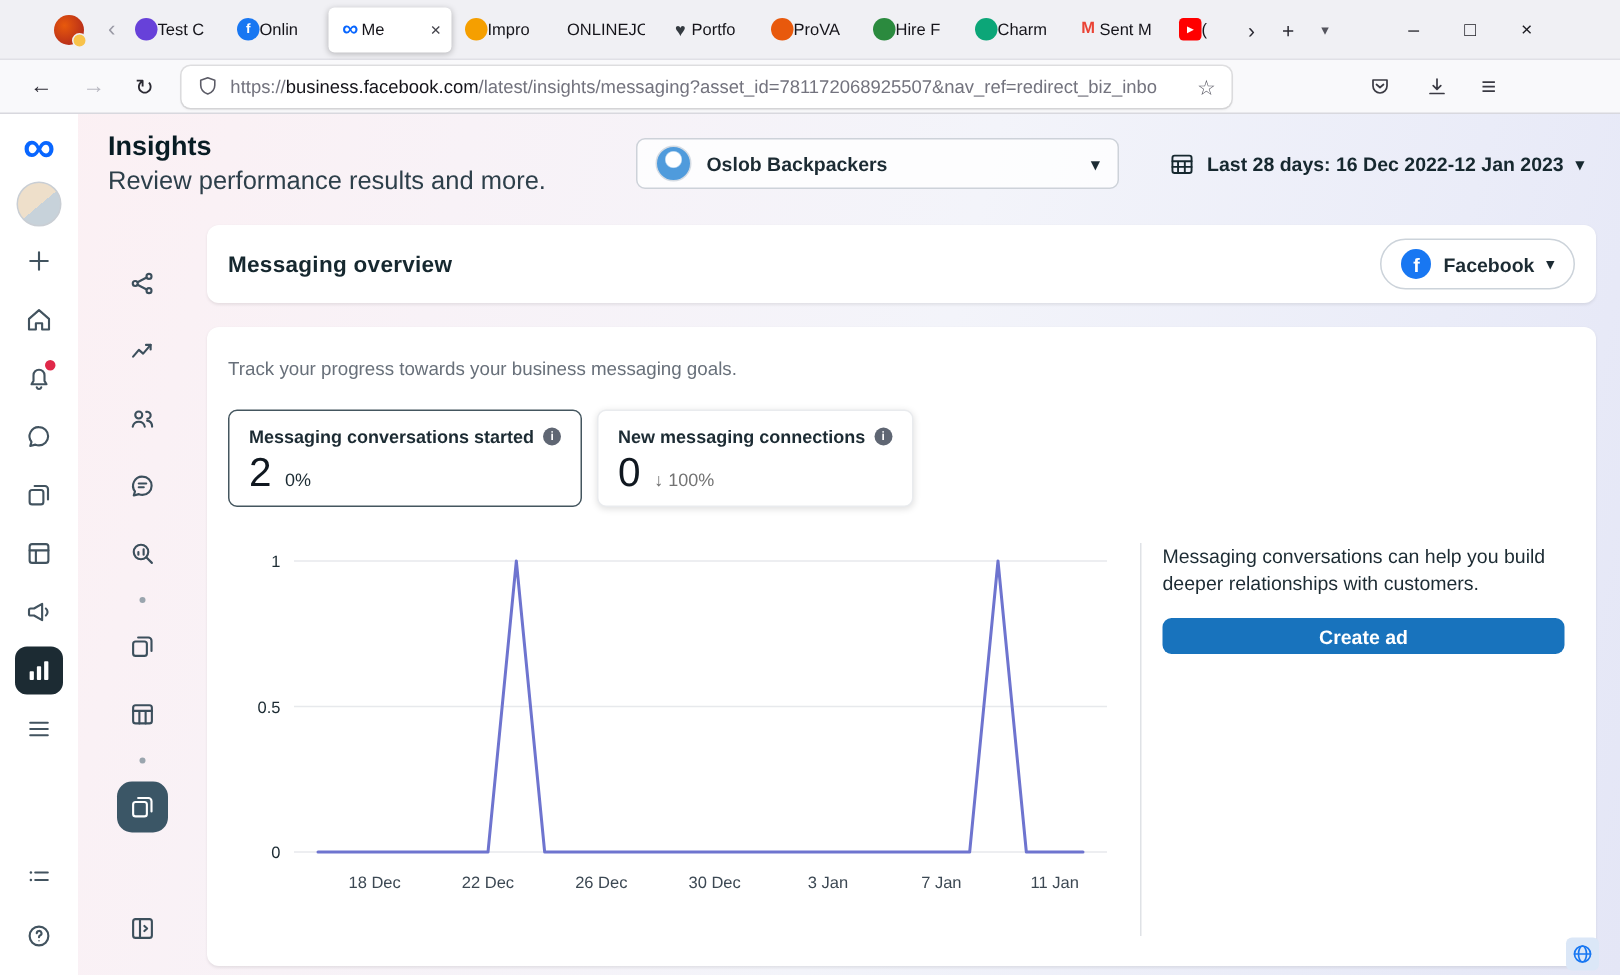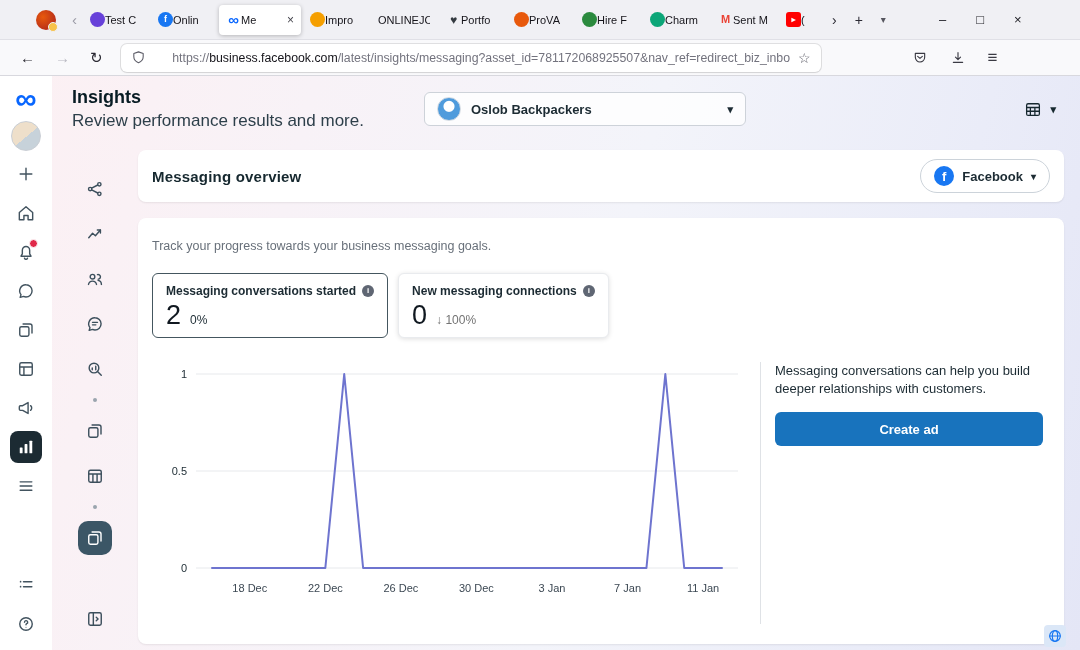--- a/index.html
+++ b/index.html
@@ -31,7 +31,7 @@
   .nav-btn.dim { color:#b8b8c1; }
   .urlbar { flex:1; max-width:700px; height:28px; background:#fff; border-radius:6px; box-shadow:0 0 0 1px rgba(0,0,0,.1), 0 1px 2px rgba(0,0,0,.06); display:flex; align-items:center; padding:0 10px; gap:8px; margin:0 8px; }
   .shield-ic svg { width:15px; height:15px; display:block; color:#5b5b66; }
-  .url { font-size:12.3px; white-space:nowrap; overflow:hidden; flex:1;text-align:right; }
+  .url { font-size:12.3px; white-space:nowrap; overflow:hidden; flex:1; }
   .url .scheme, .url .path { color:#73737e; }
   .url .host { color:#15141a; }
   .star { color:#5b5b66; font-size:14px; }

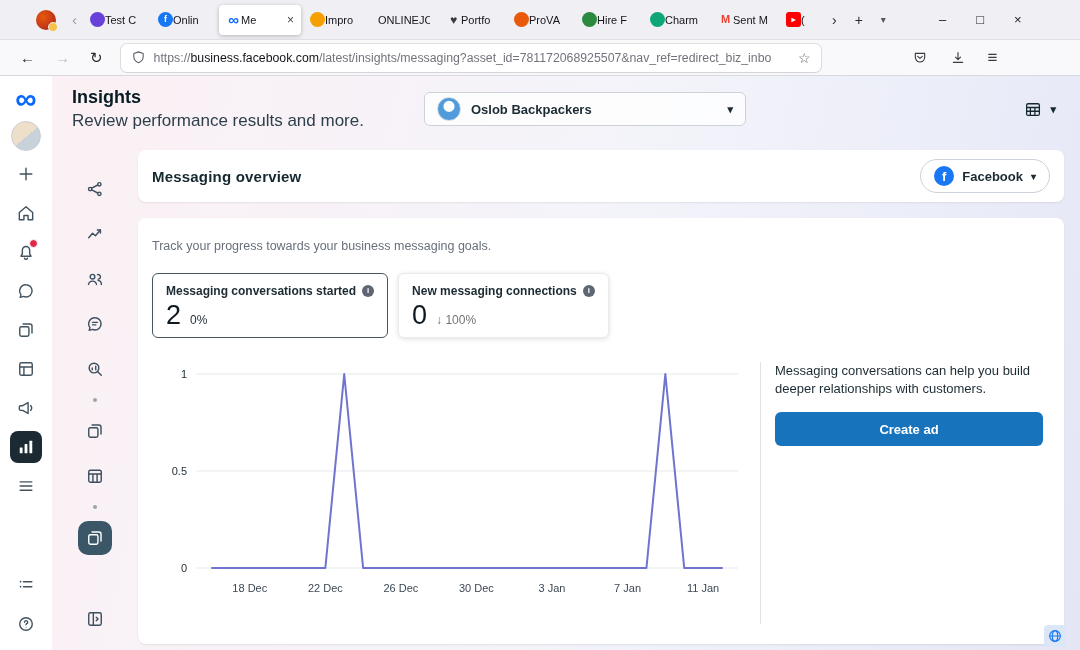--- a/index.html
+++ b/index.html
@@ -295,6 +295,7 @@
               <rect x="3.5" y="5" width="17" height="15.5" rx="2"></rect>
               <path d="M3.5 10h17M8.5 10v10.5M14.5 10v10.5M3.5 15h17"></path>
             </svg>
+          <span>Last 28 days: 16 Dec 2022-12 Jan 2023</span>
           <span class="dr-caret">▾</span>
         </div>
       </div>

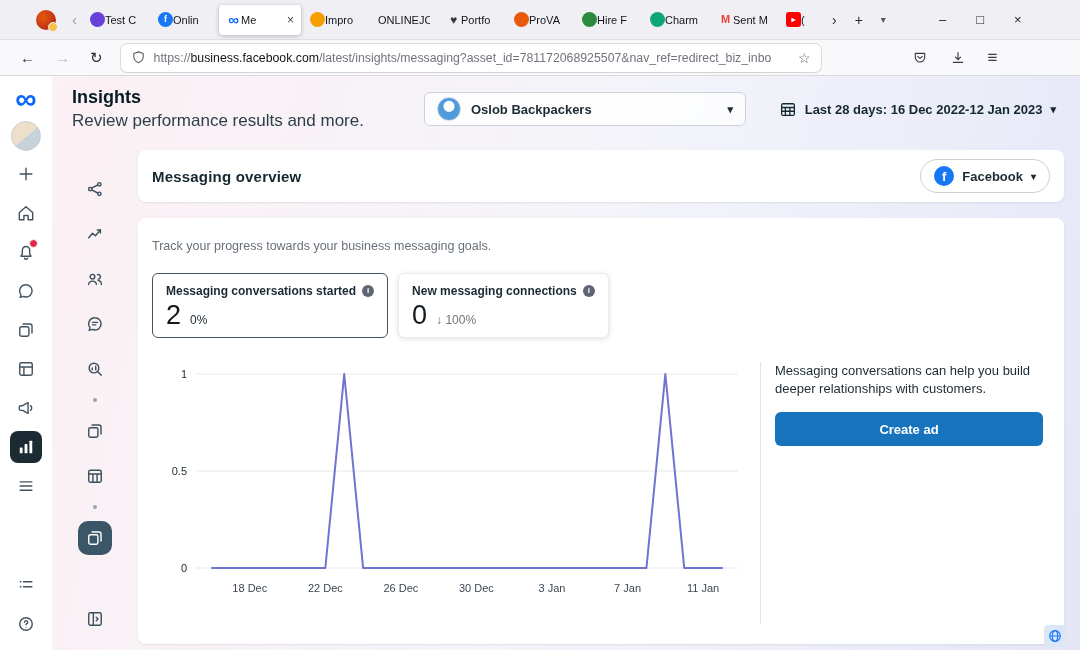--- a/index.html
+++ b/index.html
@@ -102,7 +102,7 @@
   .vdiv { width:1px; background:#dfe2e6; margin:2px 14px 8px 12px; }
   .promo { width:268px; flex:none; padding-top:2px; }
   .promo p { font-size:13px; color:#1c2b33; line-height:1.4; }
-  .create-ad { margin-top:14px; width:100%; height:34px; background:#1873bd; color:#fff; border:none; border-radius:6px; font-size:13px; font-weight:700; font-family:"Liberation Sans", sans-serif; }
+  .create-ad { margin-top:14px; width:100%; height:24px; background:#1873bd; color:#fff; border:none; border-radius:6px; font-size:13px; font-weight:700; font-family:"Liberation Sans", sans-serif; }
 
   .globe-btn { position:absolute; right:14px; bottom:3px; width:22px; height:22px; border-radius:4px; background:#dbe7f7; display:flex; align-items:center; justify-content:center; }
   .globe-btn svg { width:16px; height:16px; color:#1877f2; }

